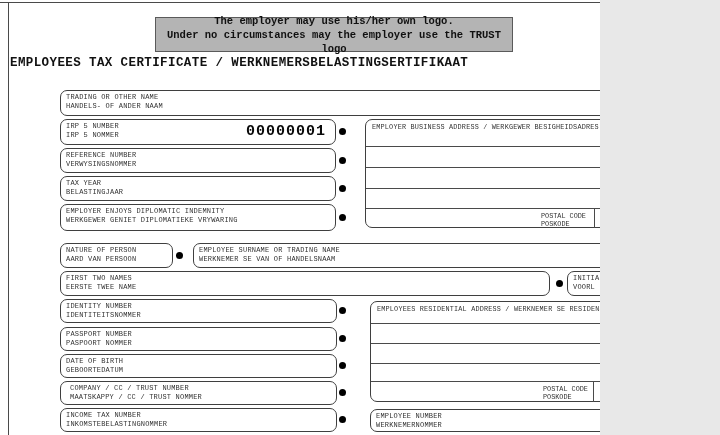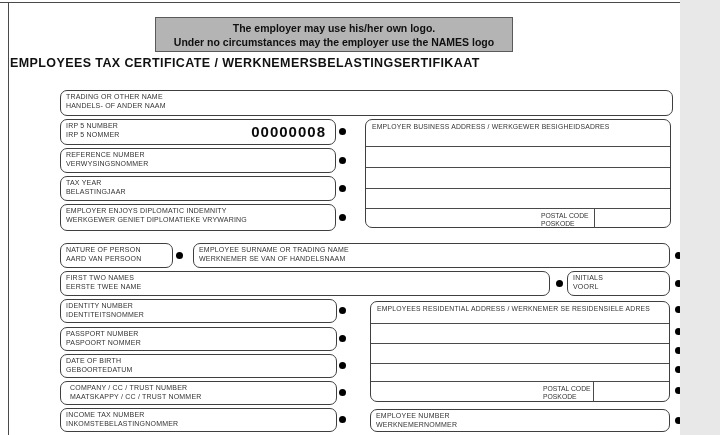--- a/index.html
+++ b/index.html
@@ -4,8 +4,8 @@
 <style>
   html,body { margin:0; padding:0; background:#e8e8e8; }
   .page {
-    position:relative; width:680px; height:435px; background:#ffffff;
-    font-family:Liberation Sans, sans-serif; color:#222; overflow:hidden;
+    position:relative; width:600px; height:435px; background:#ffffff;
+    font-family:Liberation Mono, monospace; color:#222; overflow:hidden;
   }
   .hline { position:absolute; background:#4a4a4a; height:1px; }
   .vline { position:absolute; background:#4a4a4a; width:1px; }

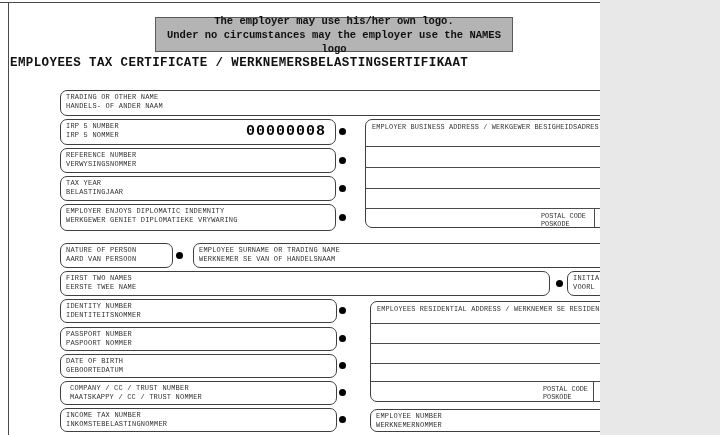--- a/index.html
+++ b/index.html
@@ -47,7 +47,7 @@
 
   <div class="banner">
     <div>The employer may use his/her own logo.</div>
-    <div>Under no circumstances may the employer use the NAMES logo</div>
+    <div>Under no circumstances may the employer use the TRUST logo</div>
   </div>
 
 

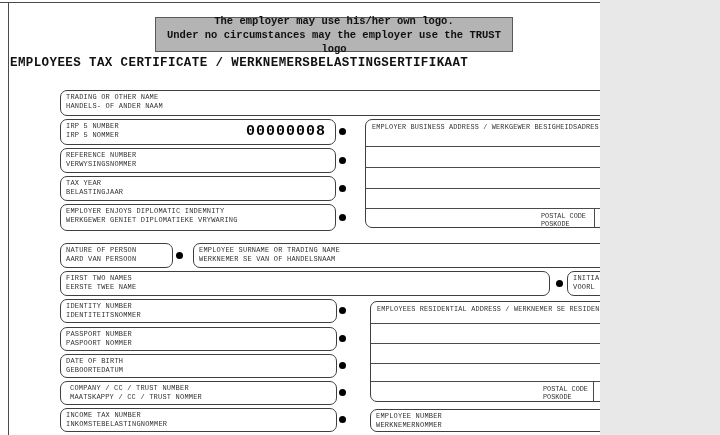--- a/index.html
+++ b/index.html
@@ -66,7 +66,7 @@
       <div>IRP 5 NUMBER</div>
       <div>IRP 5 NOMMER</div>
     </div>
-    <div class="irp5-value">00000008</div>
+    <div class="irp5-value">00000001</div>
   </div>
   <div class="bullet" style="left:339px; top:128px;"></div>
 

